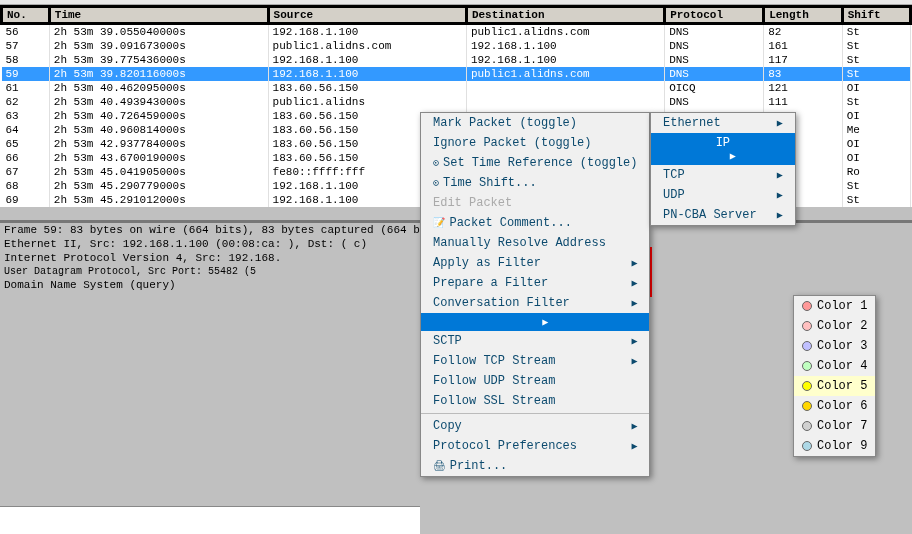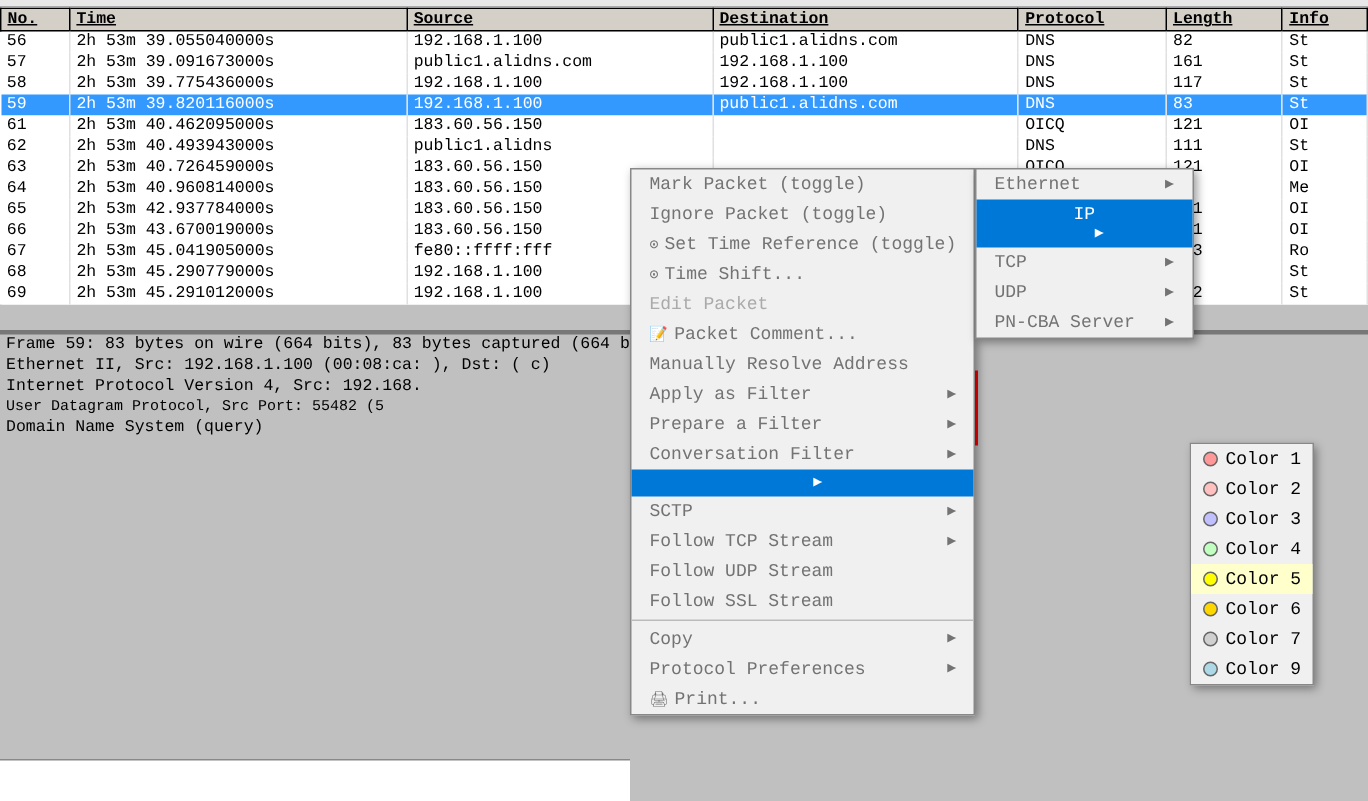--- a/index.html
+++ b/index.html
@@ -32,12 +32,11 @@
       background: #d4d0c8;
     }
     .packet-list thead th {
-      border: 1px solid #000000;
+      border: 3px solid #000000;
       padding: 1px 4px;
       font-weight: bold;
       font-size: 11px;
       text-align: left;
-      text-decoration: underline;
     }
     .packet-list tbody tr {
       background: #fff;

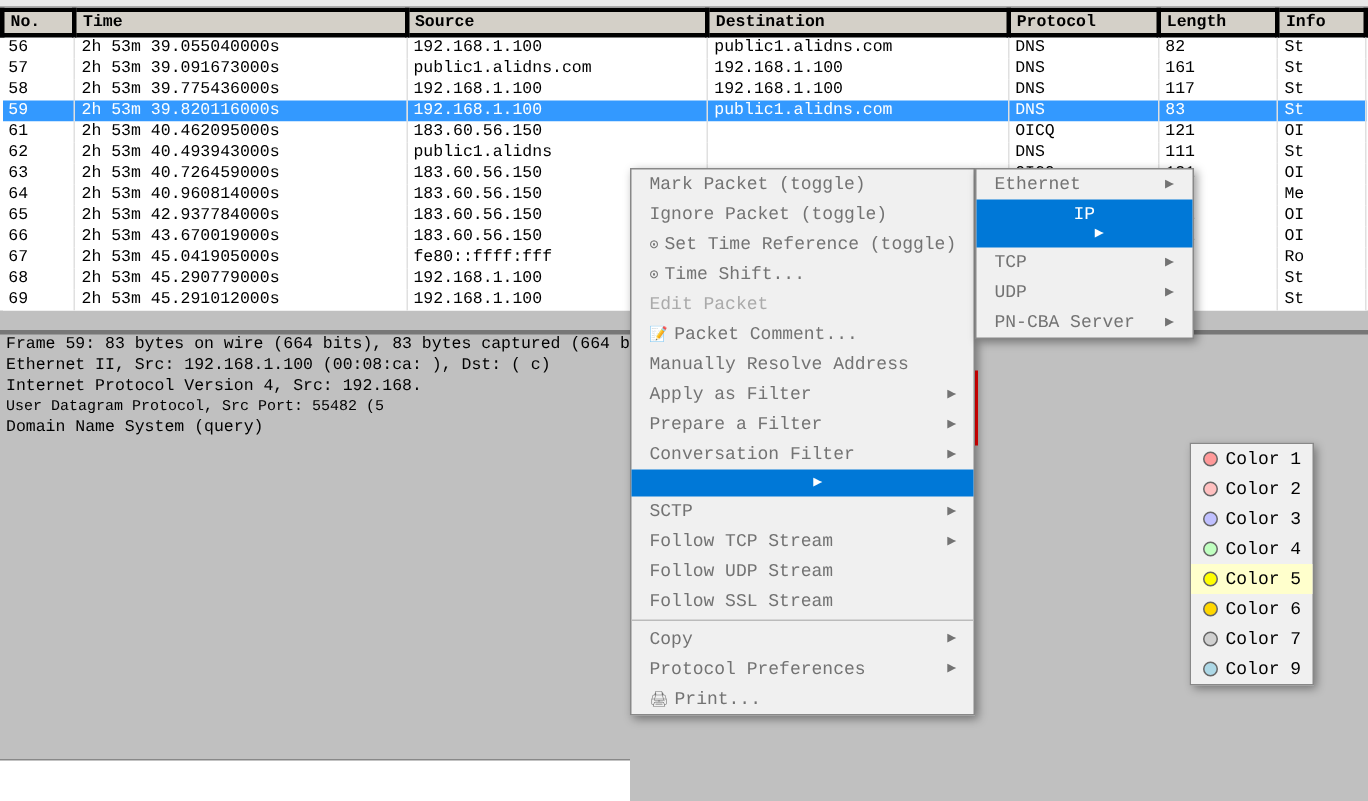--- a/index.html
+++ b/index.html
@@ -195,7 +195,7 @@
         <th>Destination</th>
         <th>Protocol</th>
         <th>Length</th>
-        <th>Info</th>
+        <th>Shift</th>
       </tr>
     </thead>
     <tbody id="packet-tbody">

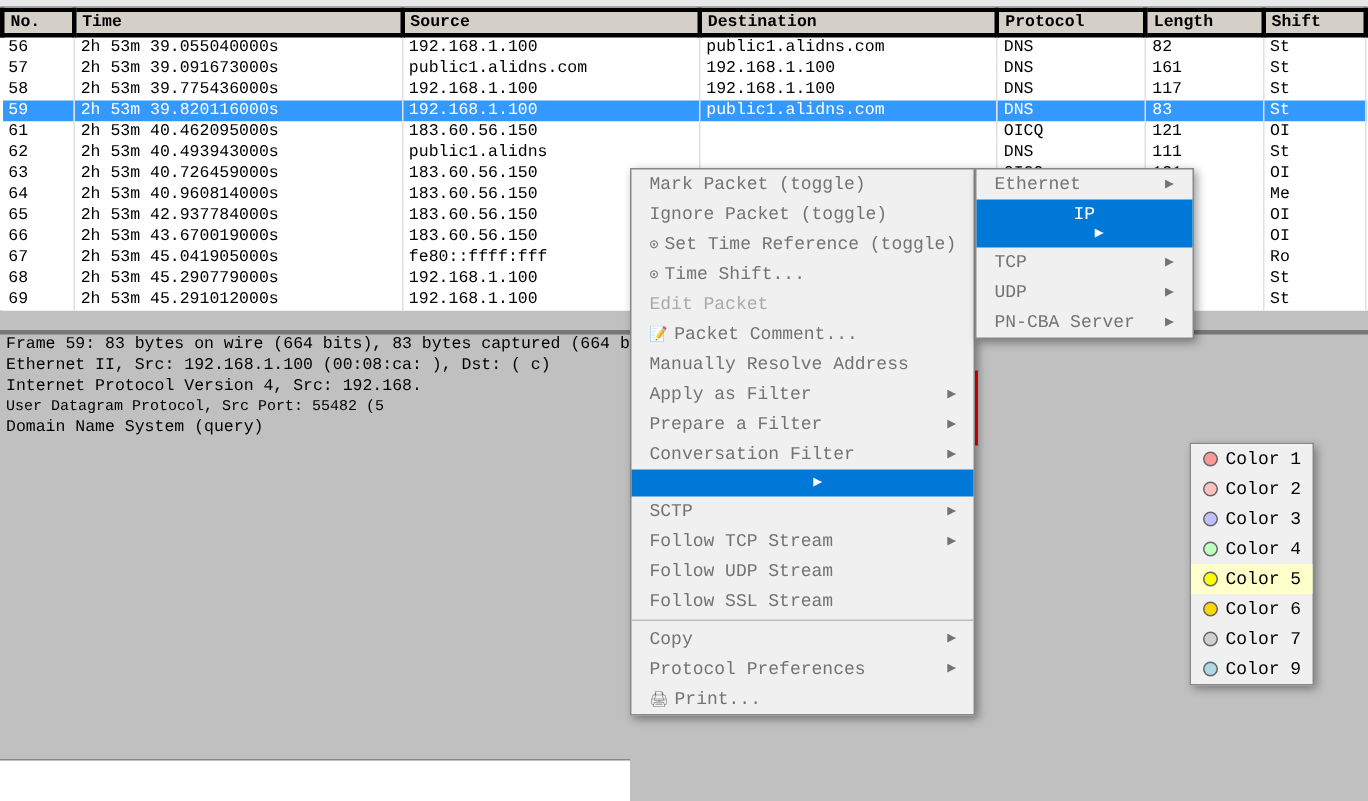--- a/index.html
+++ b/index.html
@@ -84,7 +84,7 @@
       display: flex;
       align-items: center;
       justify-content: space-between;
-      color: #737373;
+      color: #0c4a6e;
       white-space: nowrap;
     }
     .menu-item.disabled {

